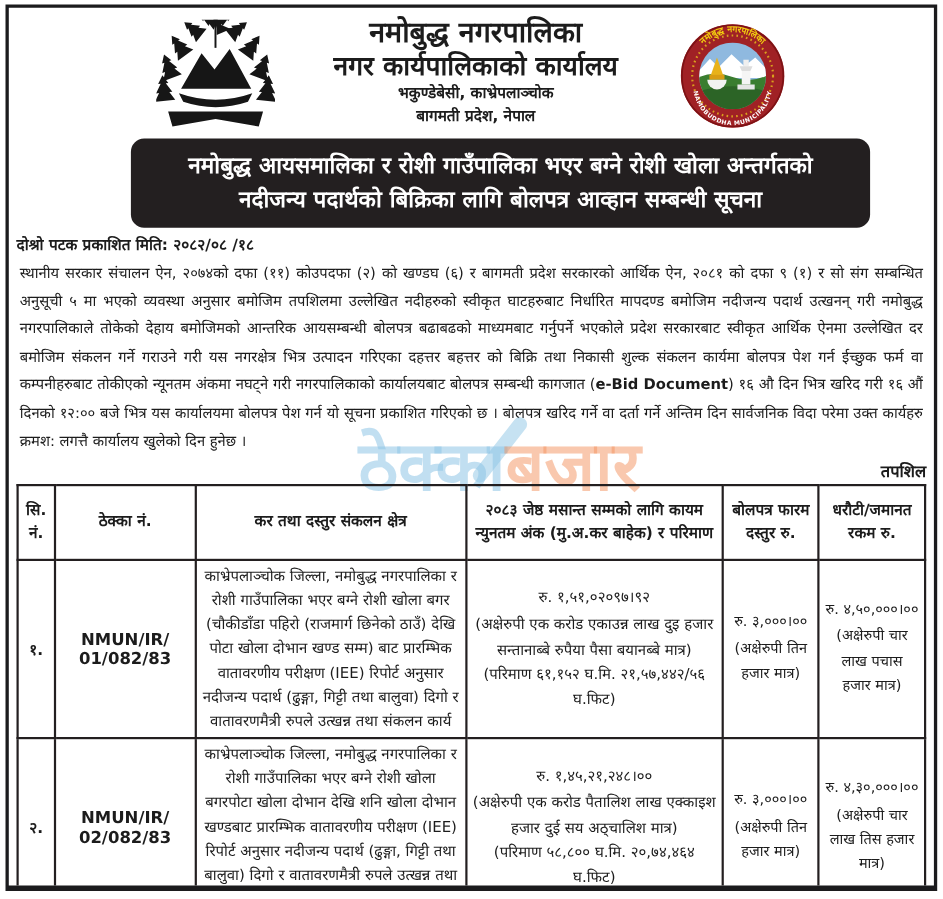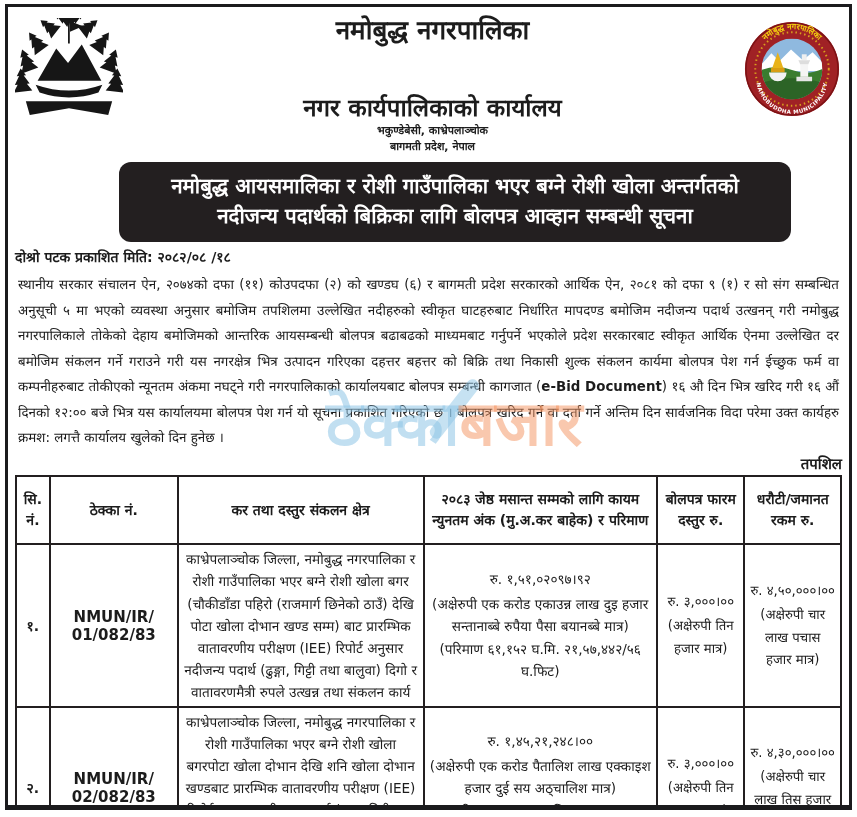--- a/index.html
+++ b/index.html
@@ -16,7 +16,7 @@
     background:#ffffff;
   }
   
-  .header{display:flex;justify-content:space-between;align-items:flex-start;gap:18px;margin-top:2px;}
+  .header{display:flex;justify-content:center;align-items:flex-start;gap:18px;margin-top:2px;}
   .header-center{text-align:center;min-width:330px;padding-top:2px;}
   .muni-name{font-size:26px;font-weight:bold;line-height:1.15;}
   .office-name{font-size:24px;font-weight:bold;line-height:1.2;margin-top:48px;}

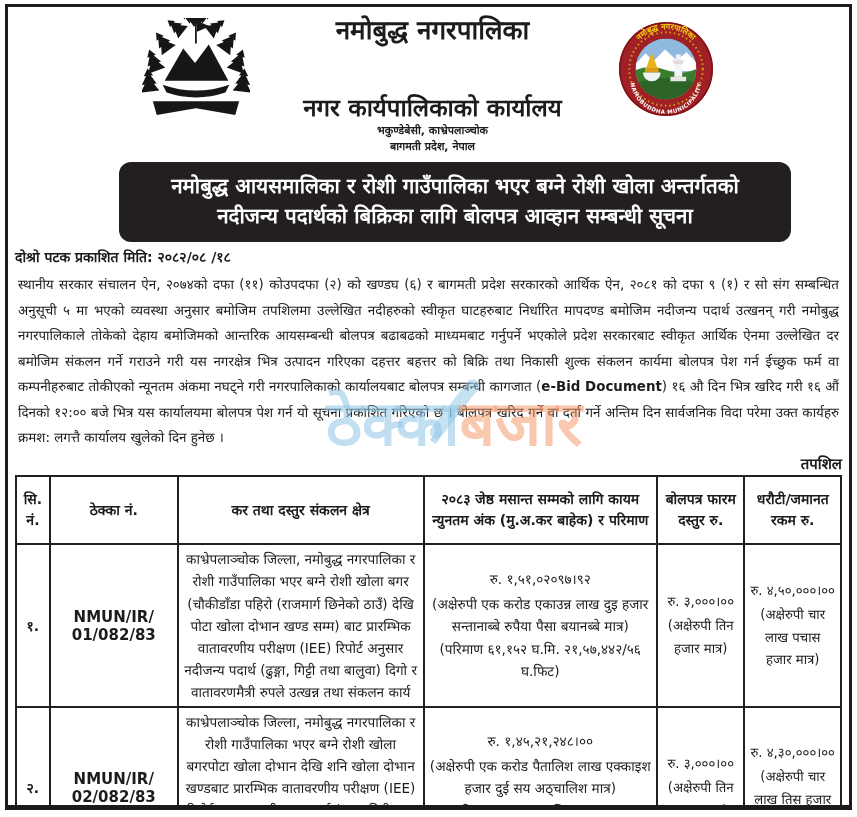--- a/index.html
+++ b/index.html
@@ -19,7 +19,7 @@
   .header{display:flex;justify-content:center;align-items:flex-start;gap:18px;margin-top:2px;}
   .header-center{text-align:center;min-width:330px;padding-top:2px;}
   .muni-name{font-size:26px;font-weight:bold;line-height:1.15;}
-  .office-name{font-size:24px;font-weight:bold;line-height:1.2;margin-top:48px;}
+  .office-name{font-size:24px;font-weight:bold;line-height:1.2;}
   .addr{font-size:11px;font-weight:bold;line-height:1.5;}
   .logo-left{flex:0 0 auto;margin-top:4px;}
   .logo-right{flex:0 0 auto;margin-top:6px;}

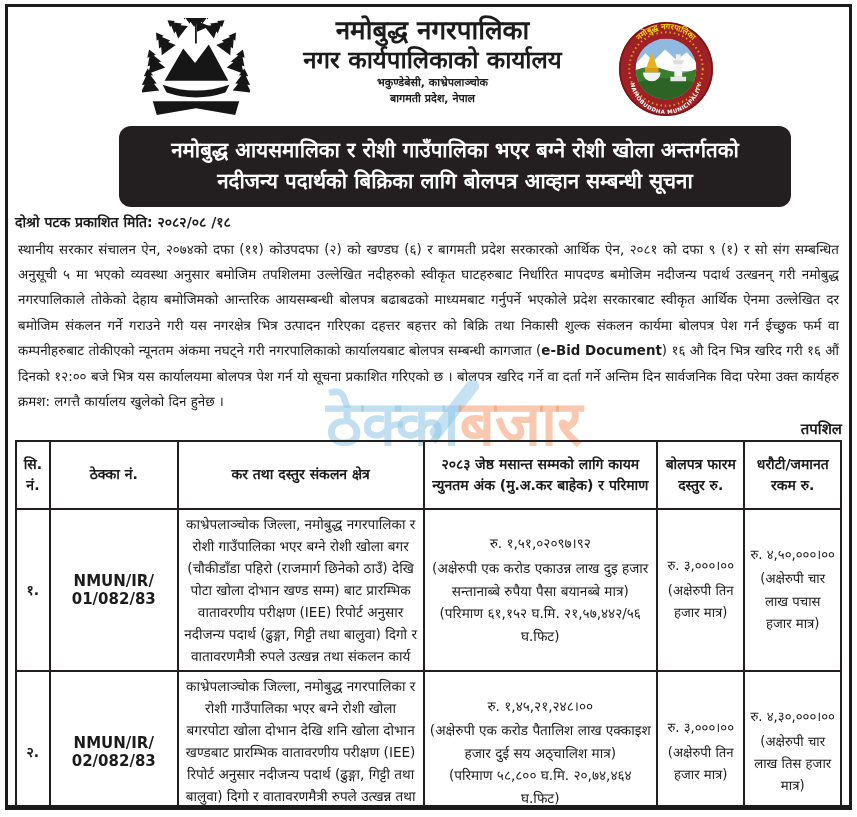--- a/index.html
+++ b/index.html
@@ -20,7 +20,7 @@
   .header-center{text-align:center;min-width:330px;padding-top:2px;}
   .muni-name{font-size:26px;font-weight:bold;line-height:1.15;}
   .office-name{font-size:24px;font-weight:bold;line-height:1.2;}
-  .addr{font-size:11px;font-weight:bold;line-height:1.5;}
+  .addr{font-size:14px;font-weight:bold;line-height:1.5;}
   .logo-left{flex:0 0 auto;margin-top:4px;}
   .logo-right{flex:0 0 auto;margin-top:6px;}
   

